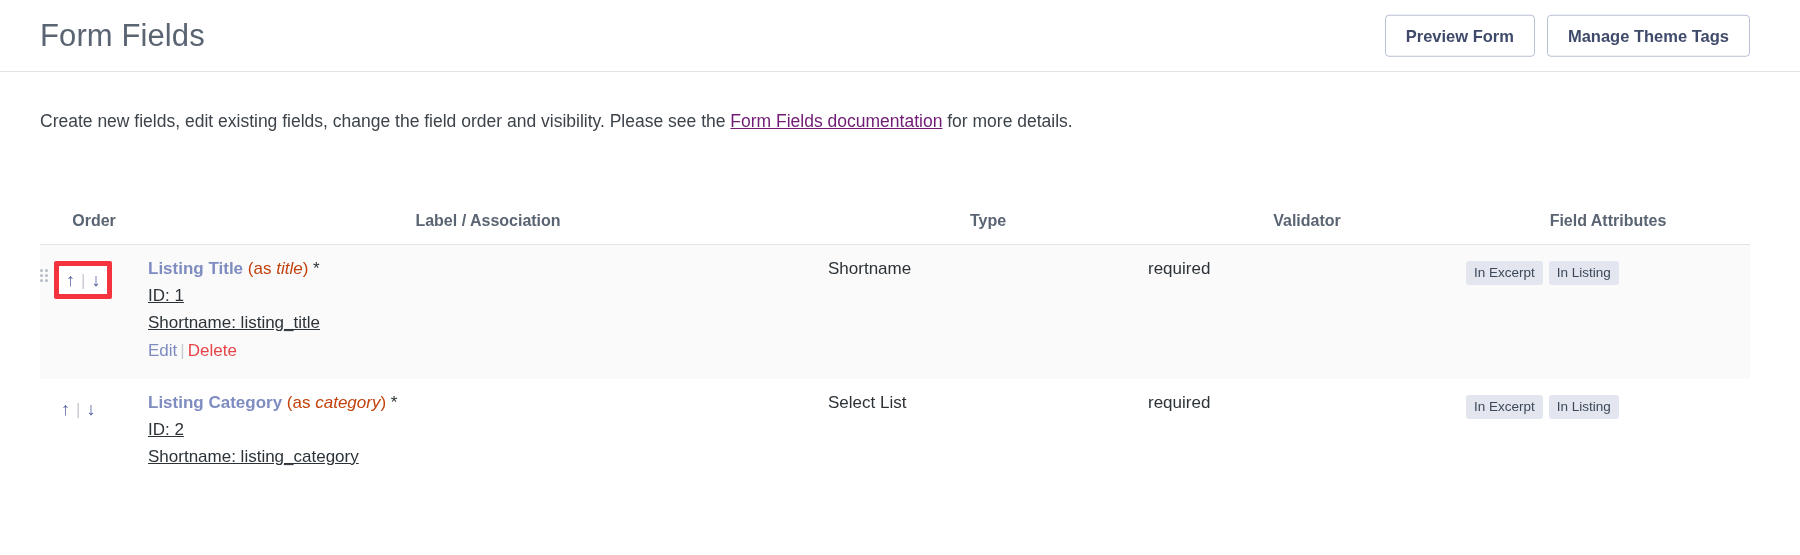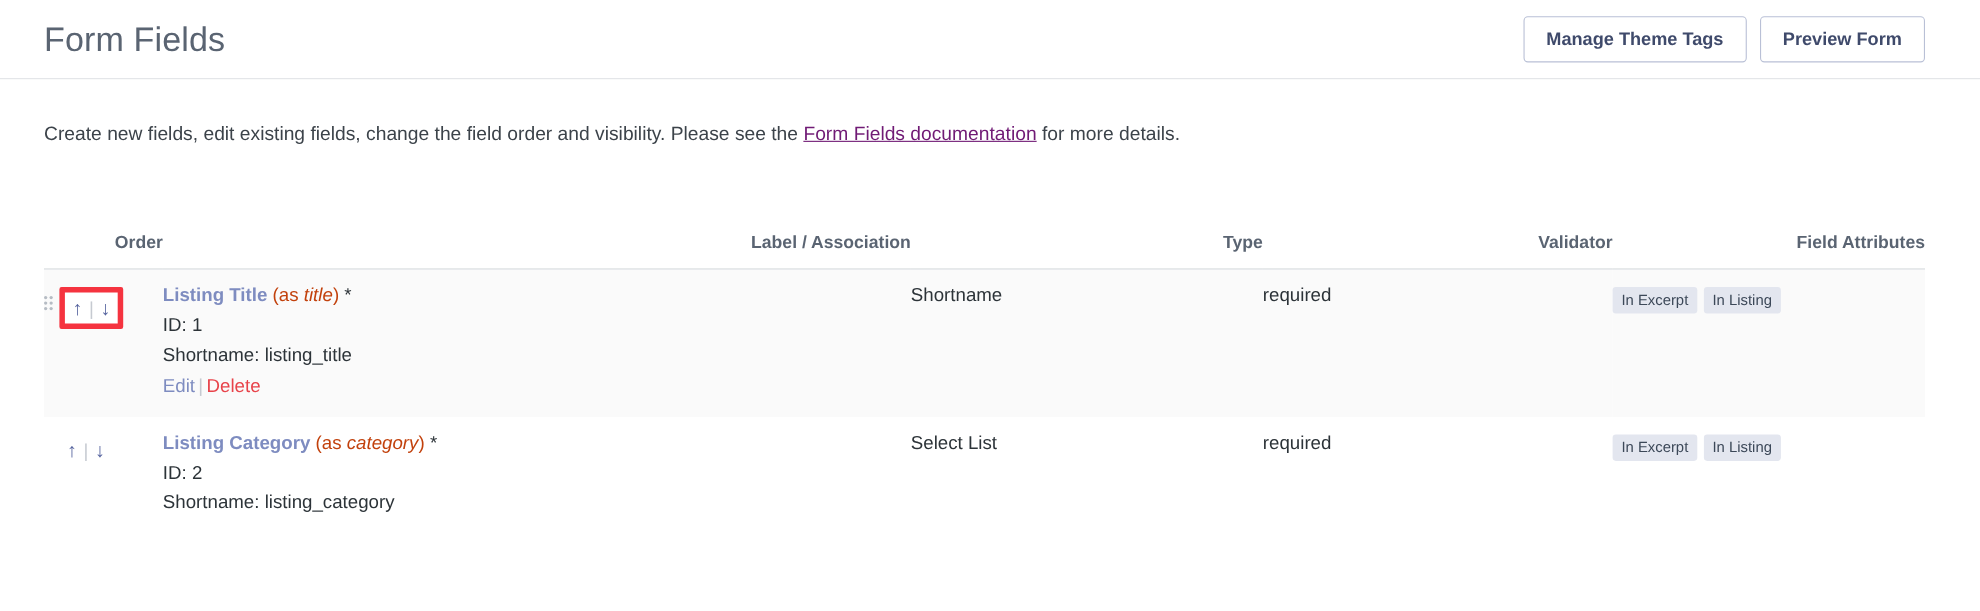--- a/index.html
+++ b/index.html
@@ -219,8 +219,8 @@
   <div class="page-title">Form Fields</div>
 
   <div class="header-actions">
+    <button class="btn btn-secondary">Preview Form</button>
     <button class="btn btn-secondary">Manage Theme Tags</button>
-    <button class="btn btn-secondary">Preview Form</button>
   </div>
 </div>
 

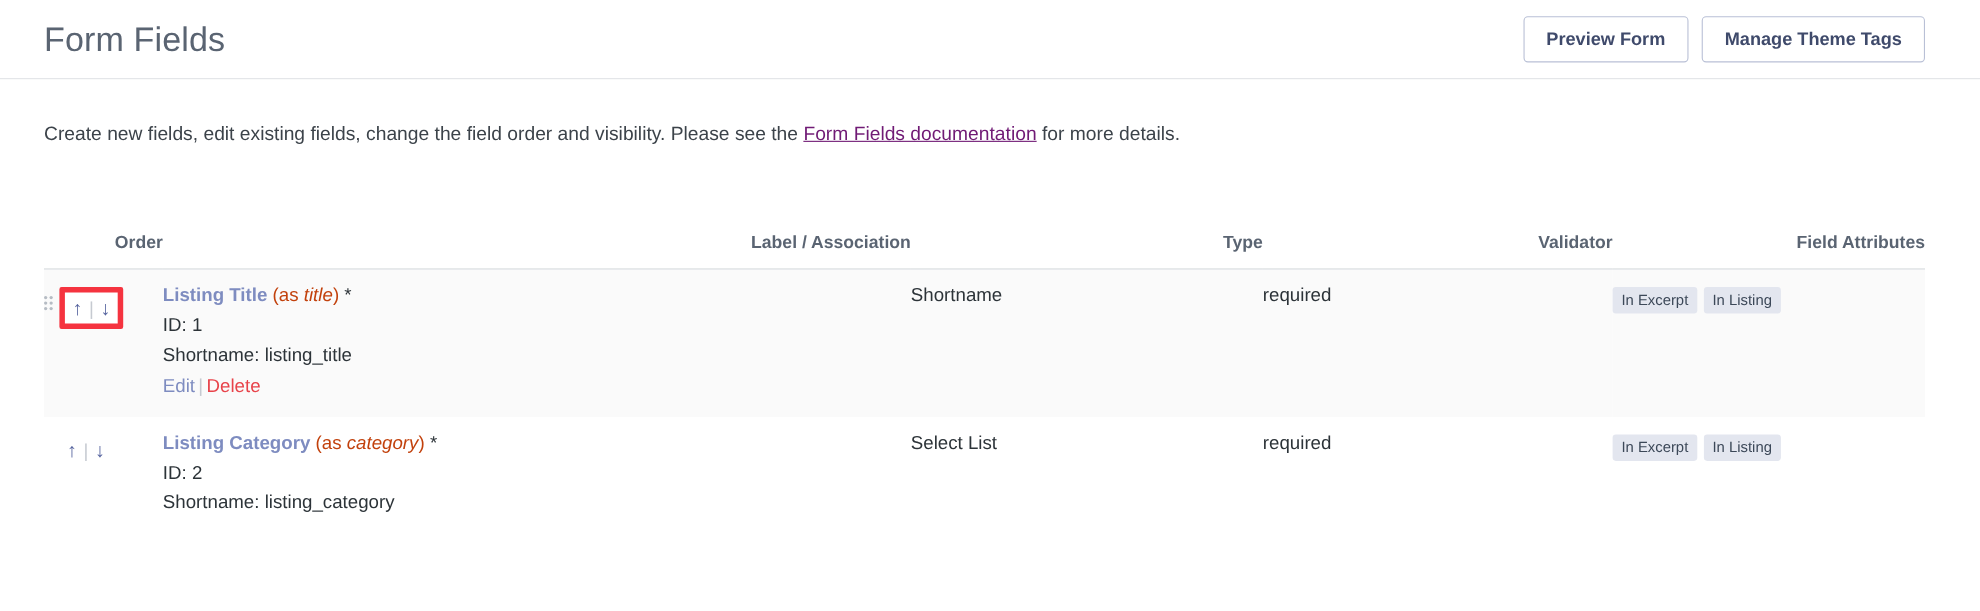--- a/index.html
+++ b/index.html
@@ -89,7 +89,7 @@
     table-layout: fixed;
   }
   .fields-table th {
-    text-align: right;
+    text-align: center;
     font-size: 16px;
     font-weight: 700;
     color: #5a6472;

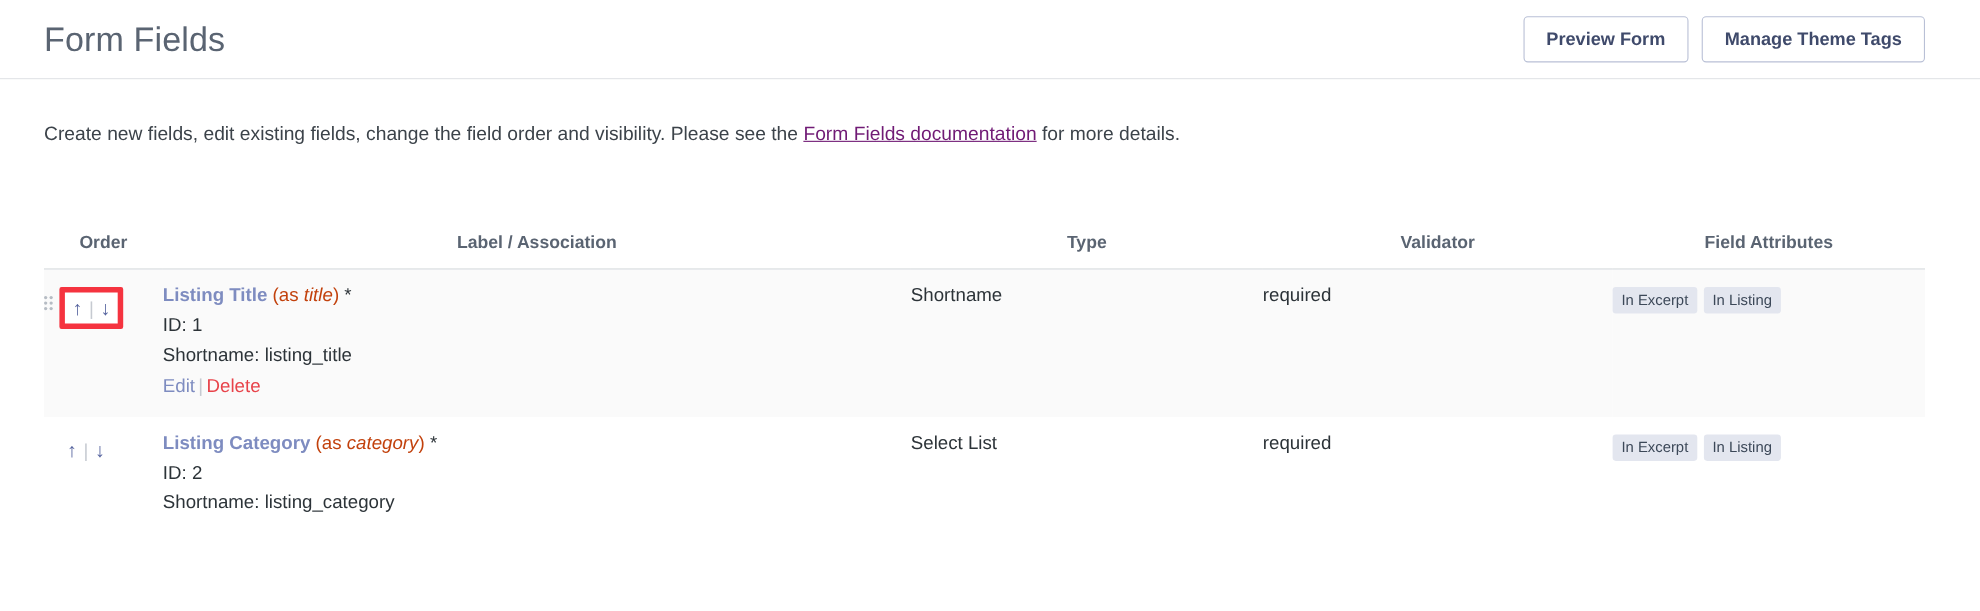--- a/index.html
+++ b/index.html
@@ -180,6 +180,7 @@
     margin-top: 7px;
     font-size: 17px;
     color: #2c3338;
+    text-decoration: underline;
   }
   .action-line {
     margin-top: 8px;

